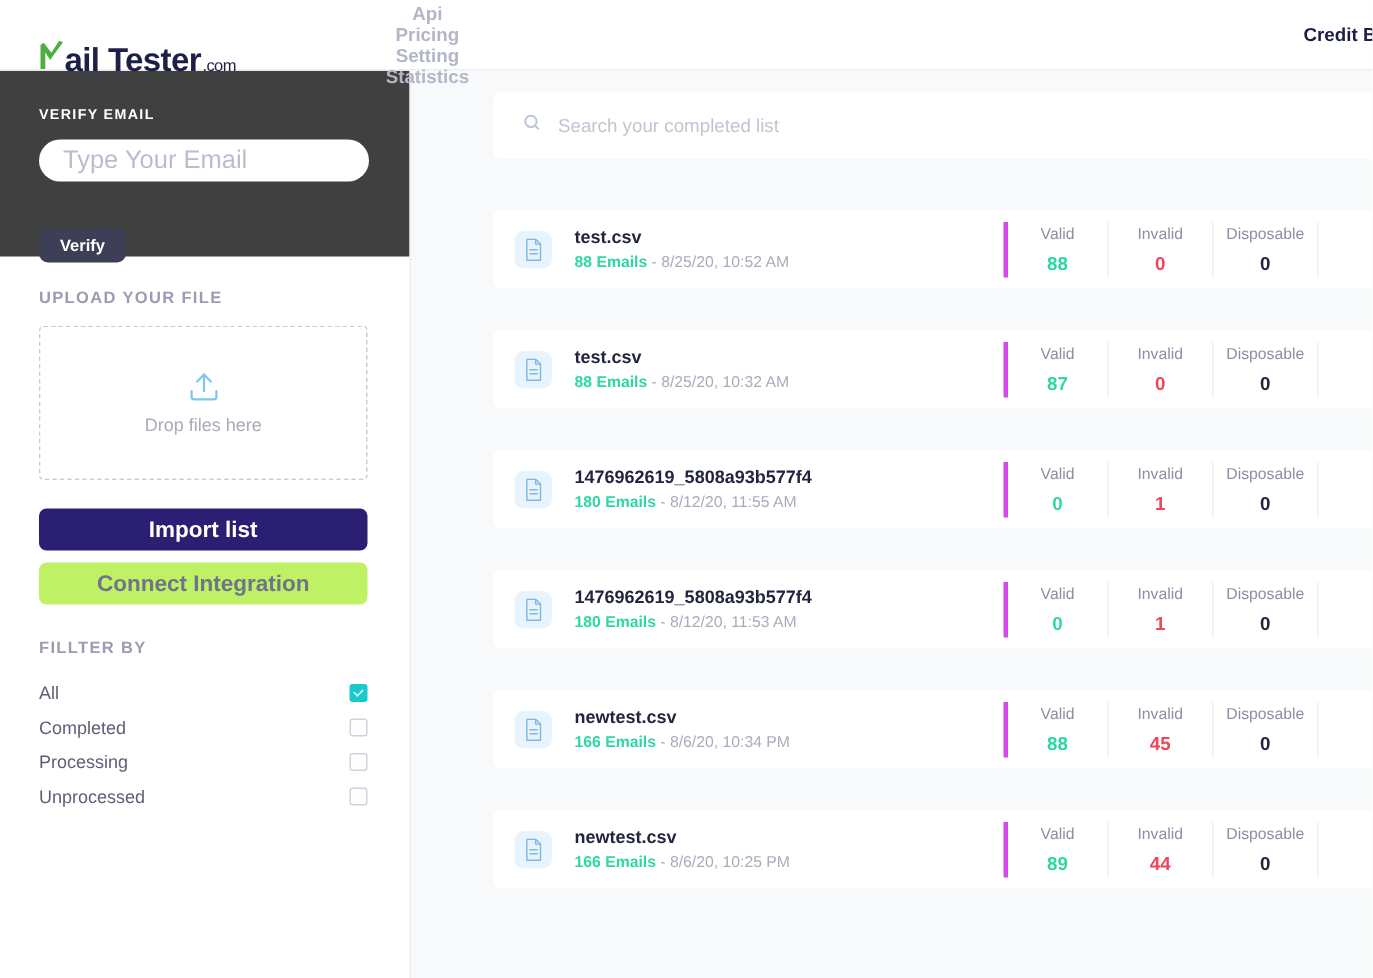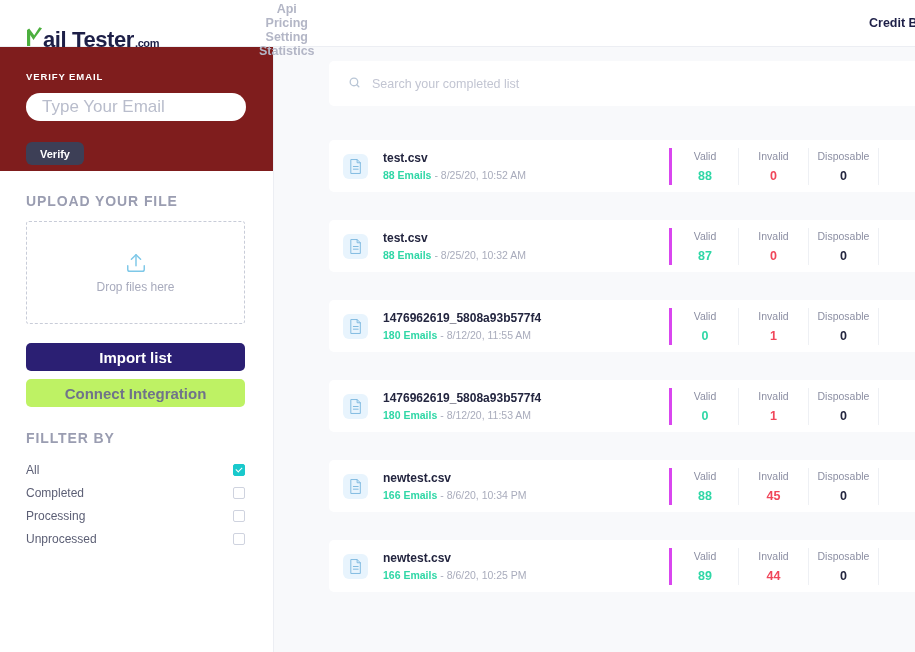--- a/index.html
+++ b/index.html
@@ -43,7 +43,7 @@
   .logo .logo-main { font-size: 22px; font-weight: 700; color: #1d1f47; }
   .logo .logo-tld {
     font-size: 11px;
-    font-weight: 700;
+    font-weight: 400;
     color: #1d1f47;
     margin-left: 1px;
     margin-top: 44px;

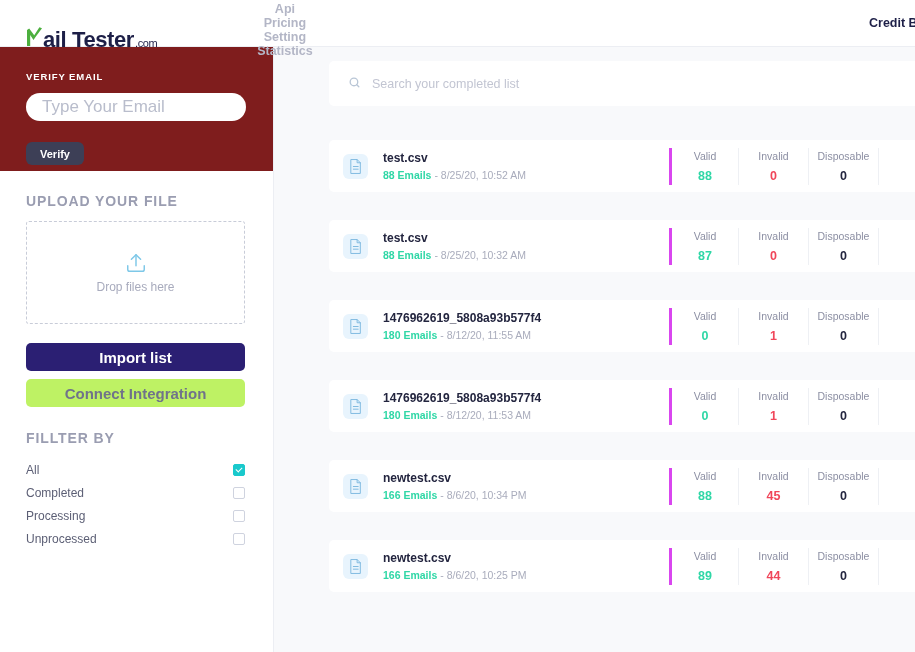--- a/index.html
+++ b/index.html
@@ -91,7 +91,7 @@
   }
 
   .verify-panel {
-    background: #7f1d1d;
+    background: #404040;
     padding: 24px 26px 26px 26px;
     height: 124px;
   }

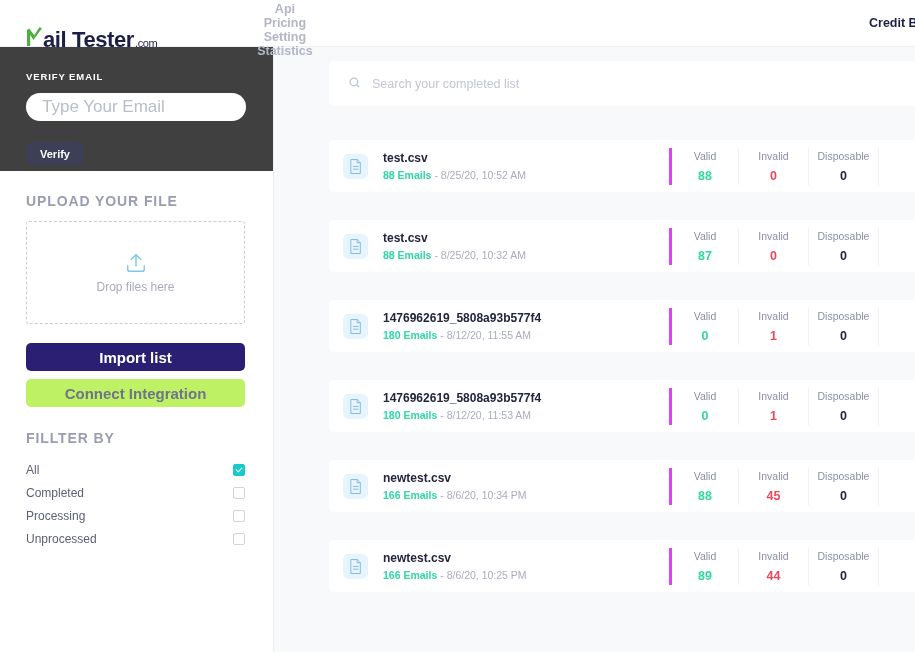--- a/index.html
+++ b/index.html
@@ -117,7 +117,7 @@
   }
   .email-input::placeholder { color: #b9bdcc; }
   .verify-btn {
-    margin-top: 21px;
+    margin-top: 31px;
     height: 23px;
     padding: 0 14px;
     border: none;

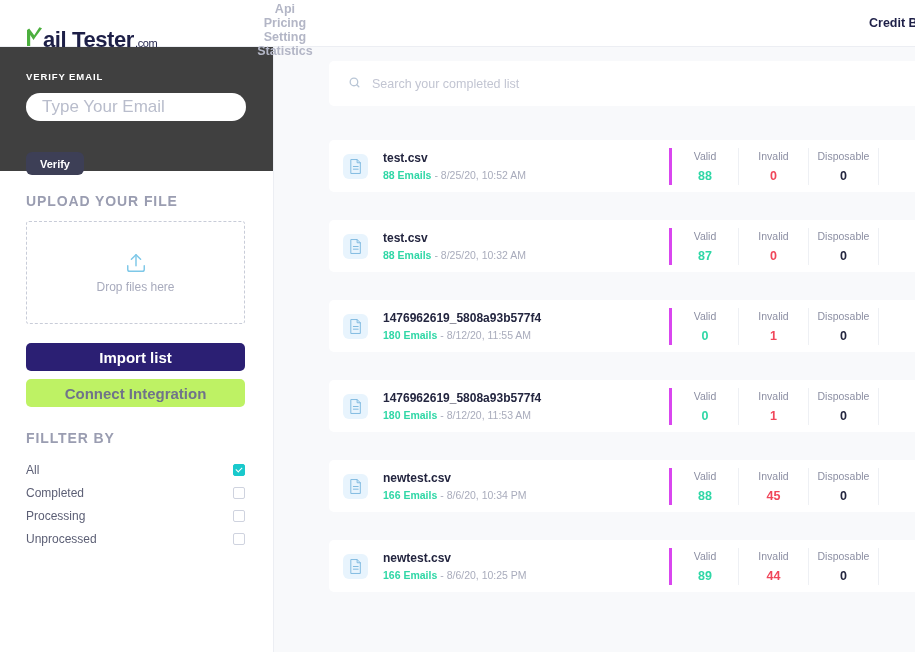--- a/index.html
+++ b/index.html
@@ -132,7 +132,7 @@
 
   .upload-panel { padding: 22px 28px 0 26px; }
   .label-dark {
-    font-size: 14px;
+    font-size: 11px;
     font-weight: 700;
     letter-spacing: 0.9px;
     color: #9a9db1;

